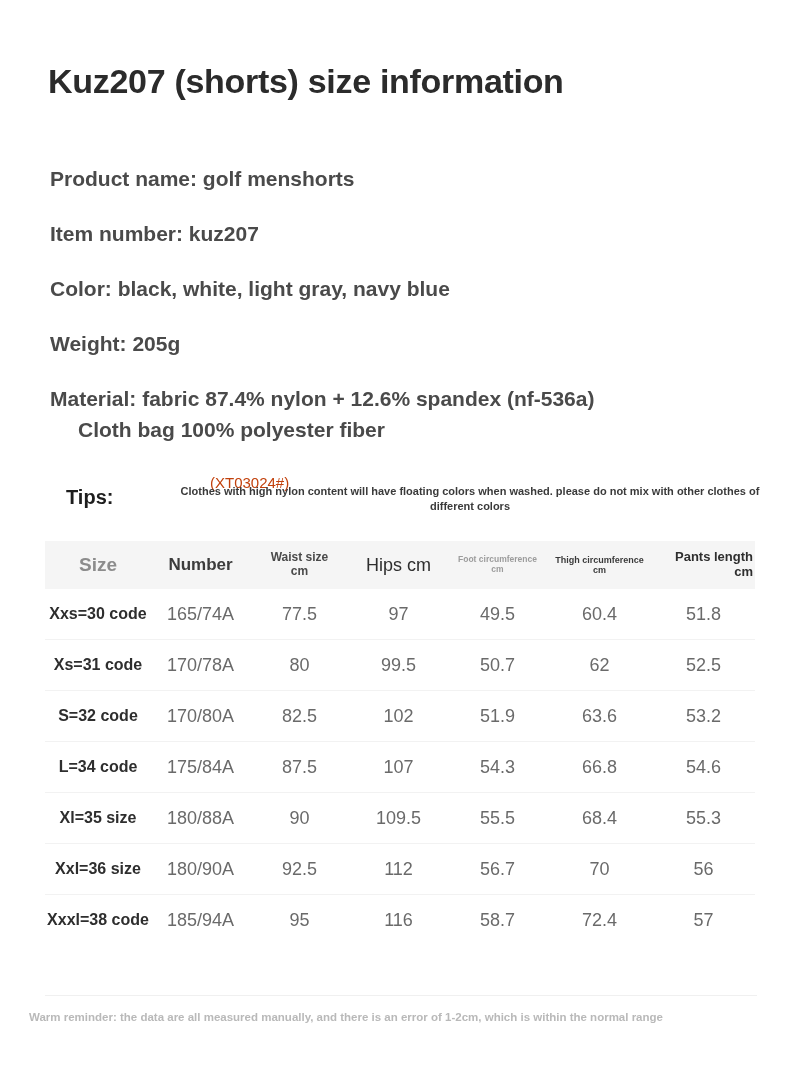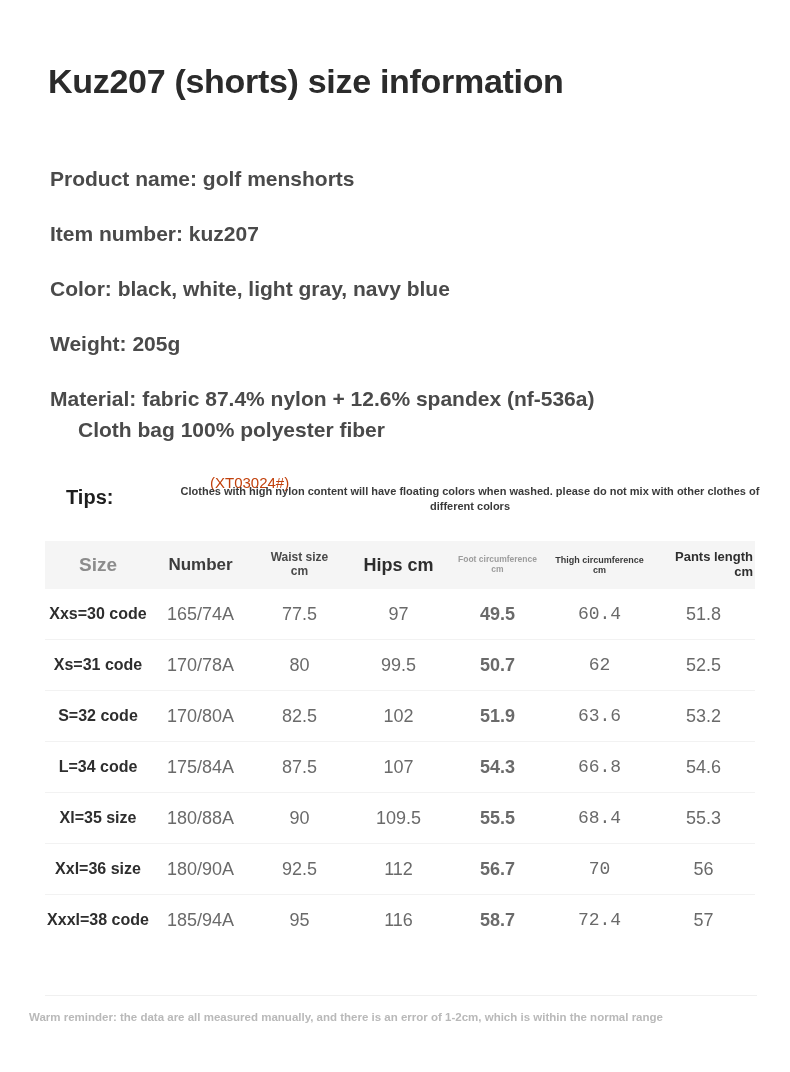--- a/index.html
+++ b/index.html
@@ -122,7 +122,7 @@
   .th-size     { width: 106px; font-size: 19px; font-weight: bold; color: #8c8c8c; }
   .th-number   { width: 99px;  font-size: 17px; font-weight: bold; color: #3c3c3c; }
   .th-waist    { width: 99px;  font-size: 12px; font-weight: bold; color: #4a4a4a; }
-  .th-hips     { width: 99px;  font-size: 18px; font-weight: bold; color: #2e2e2e; }
+  .th-hips     { width: 99px;  font-size: 18px; font-weight: normal; color: #2e2e2e; }
   .th-foot     { width: 99px;  font-size:  8.5px; font-weight: bold; color: #9c9c9c; }
   .th-thigh    { width: 105px; font-size:  9px;  font-weight: bold; color: #3a3a3a; }
   .th-pants    { width: 103px; font-size: 13px; font-weight: bold; color: #2e2e2e; text-align: right; }

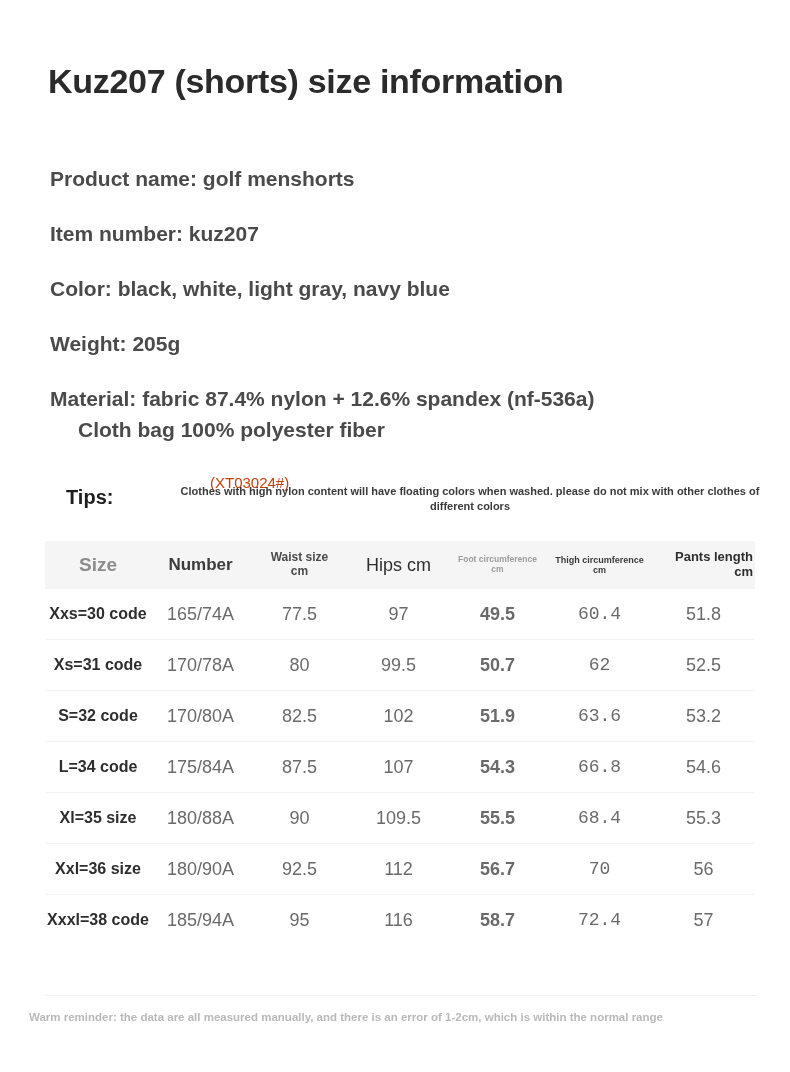--- a/index.html
+++ b/index.html
@@ -152,7 +152,7 @@
   .td-number { width: 99px; }
   .td-waist  { width: 99px; }
   .td-hips   { width: 99px; }
-  .td-foot   { width: 99px; font-weight: bold; }
+  .td-foot   { width: 99px; }
   .td-thigh  { width: 105px; font-family: Liberation Mono, monospace; }
   .td-pants  { width: 103px; }
 

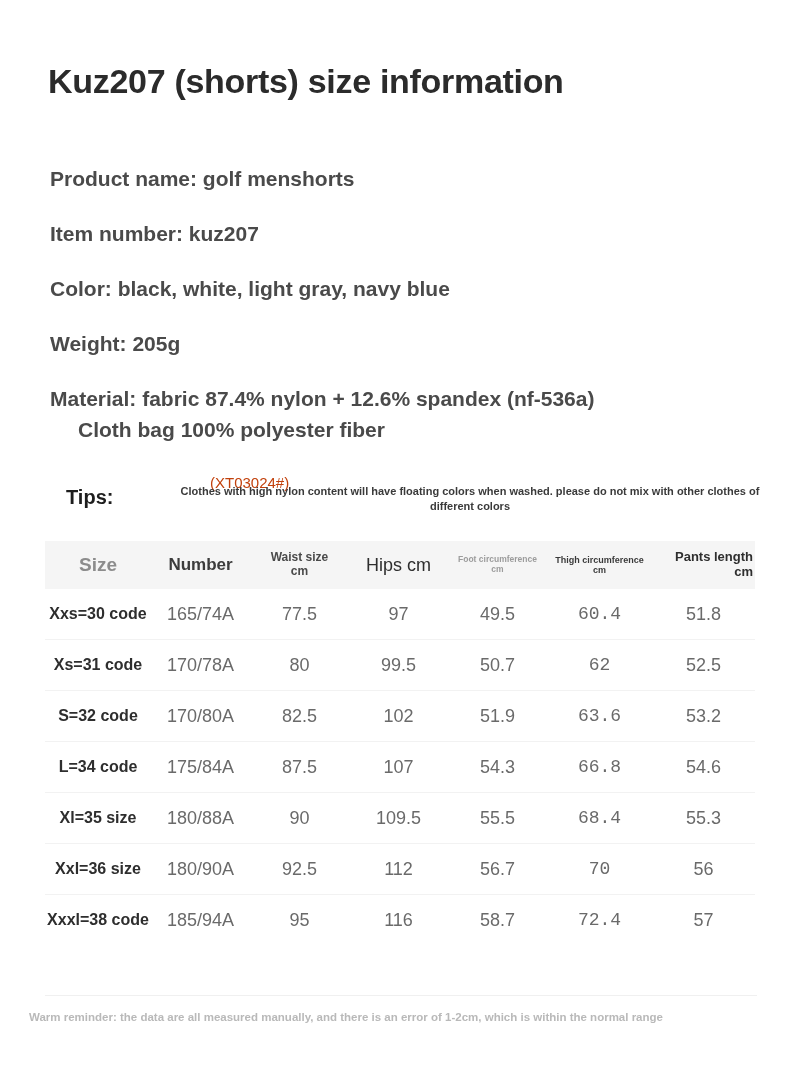--- a/index.html
+++ b/index.html
@@ -153,7 +153,7 @@
   .td-waist  { width: 99px; }
   .td-hips   { width: 99px; }
   .td-foot   { width: 99px; }
-  .td-thigh  { width: 105px; font-family: Liberation Mono, monospace; }
+  .td-thigh  { width: 105px; }
   .td-pants  { width: 103px; }
 
   .table-bottom-rule {

